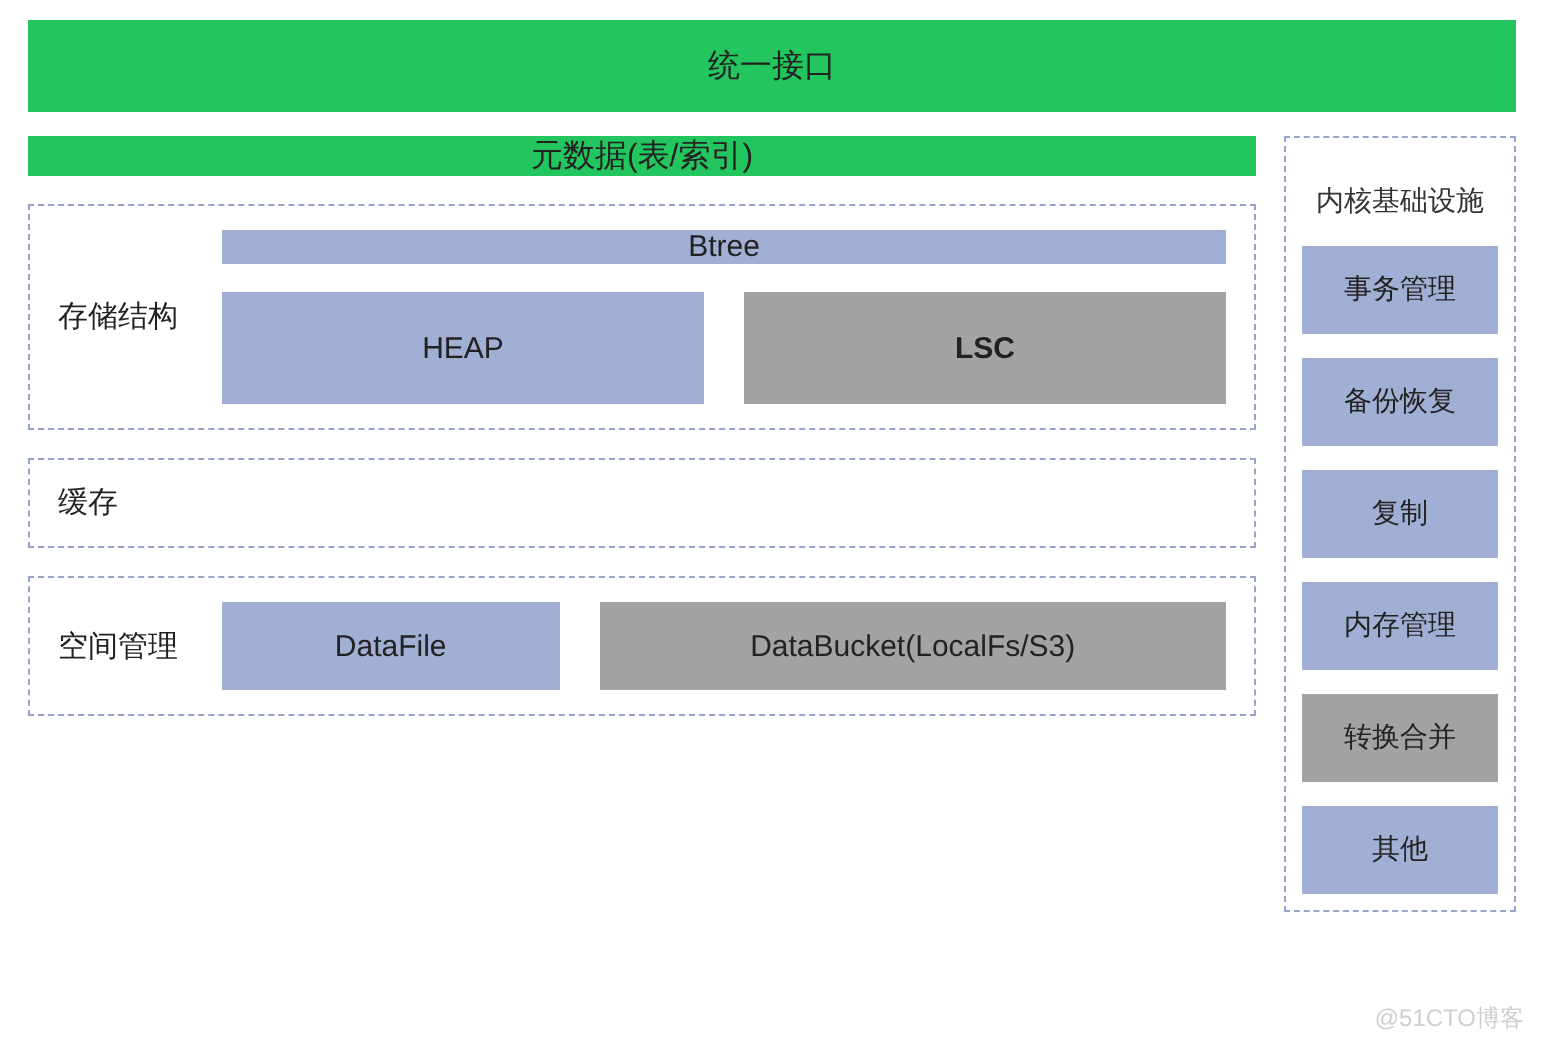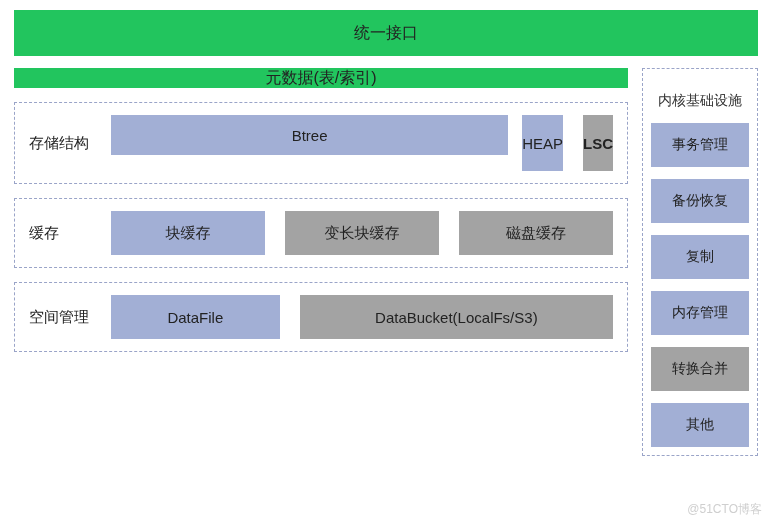--- a/index.html
+++ b/index.html
@@ -61,7 +61,7 @@
     text-align: left;
     flex-shrink: 0;
   }
-  .group-body { flex: 1; display: flex; flex-direction: row; gap: 14px; }
+  .group-body { flex: 1; display: flex; flex-direction: column; gap: 14px; }
   .cells { display: flex; gap: 20px; }
   .cell {
     flex: 1;

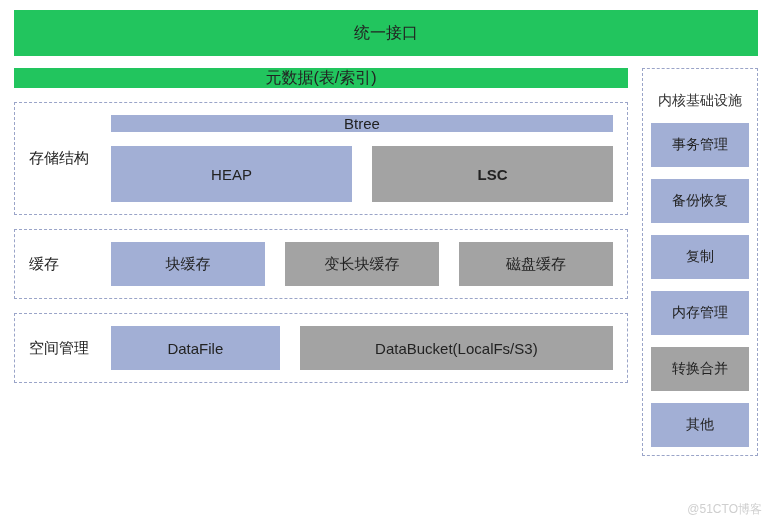--- a/index.html
+++ b/index.html
@@ -119,17 +119,6 @@
 
     <div class="group">
       <div class="group-label">缓存</div>
-      <div class="cells" style="flex:1;">
-        <div class="cell purple">
-          <span>块缓存</span>
-        </div>
-        <div class="cell blue">
-          <span>变长块缓存</span>
-        </div>
-        <div class="cell blue">
-          <span>磁盘缓存</span>
-        </div>
-      </div>
     </div>
 
     <div class="group">

